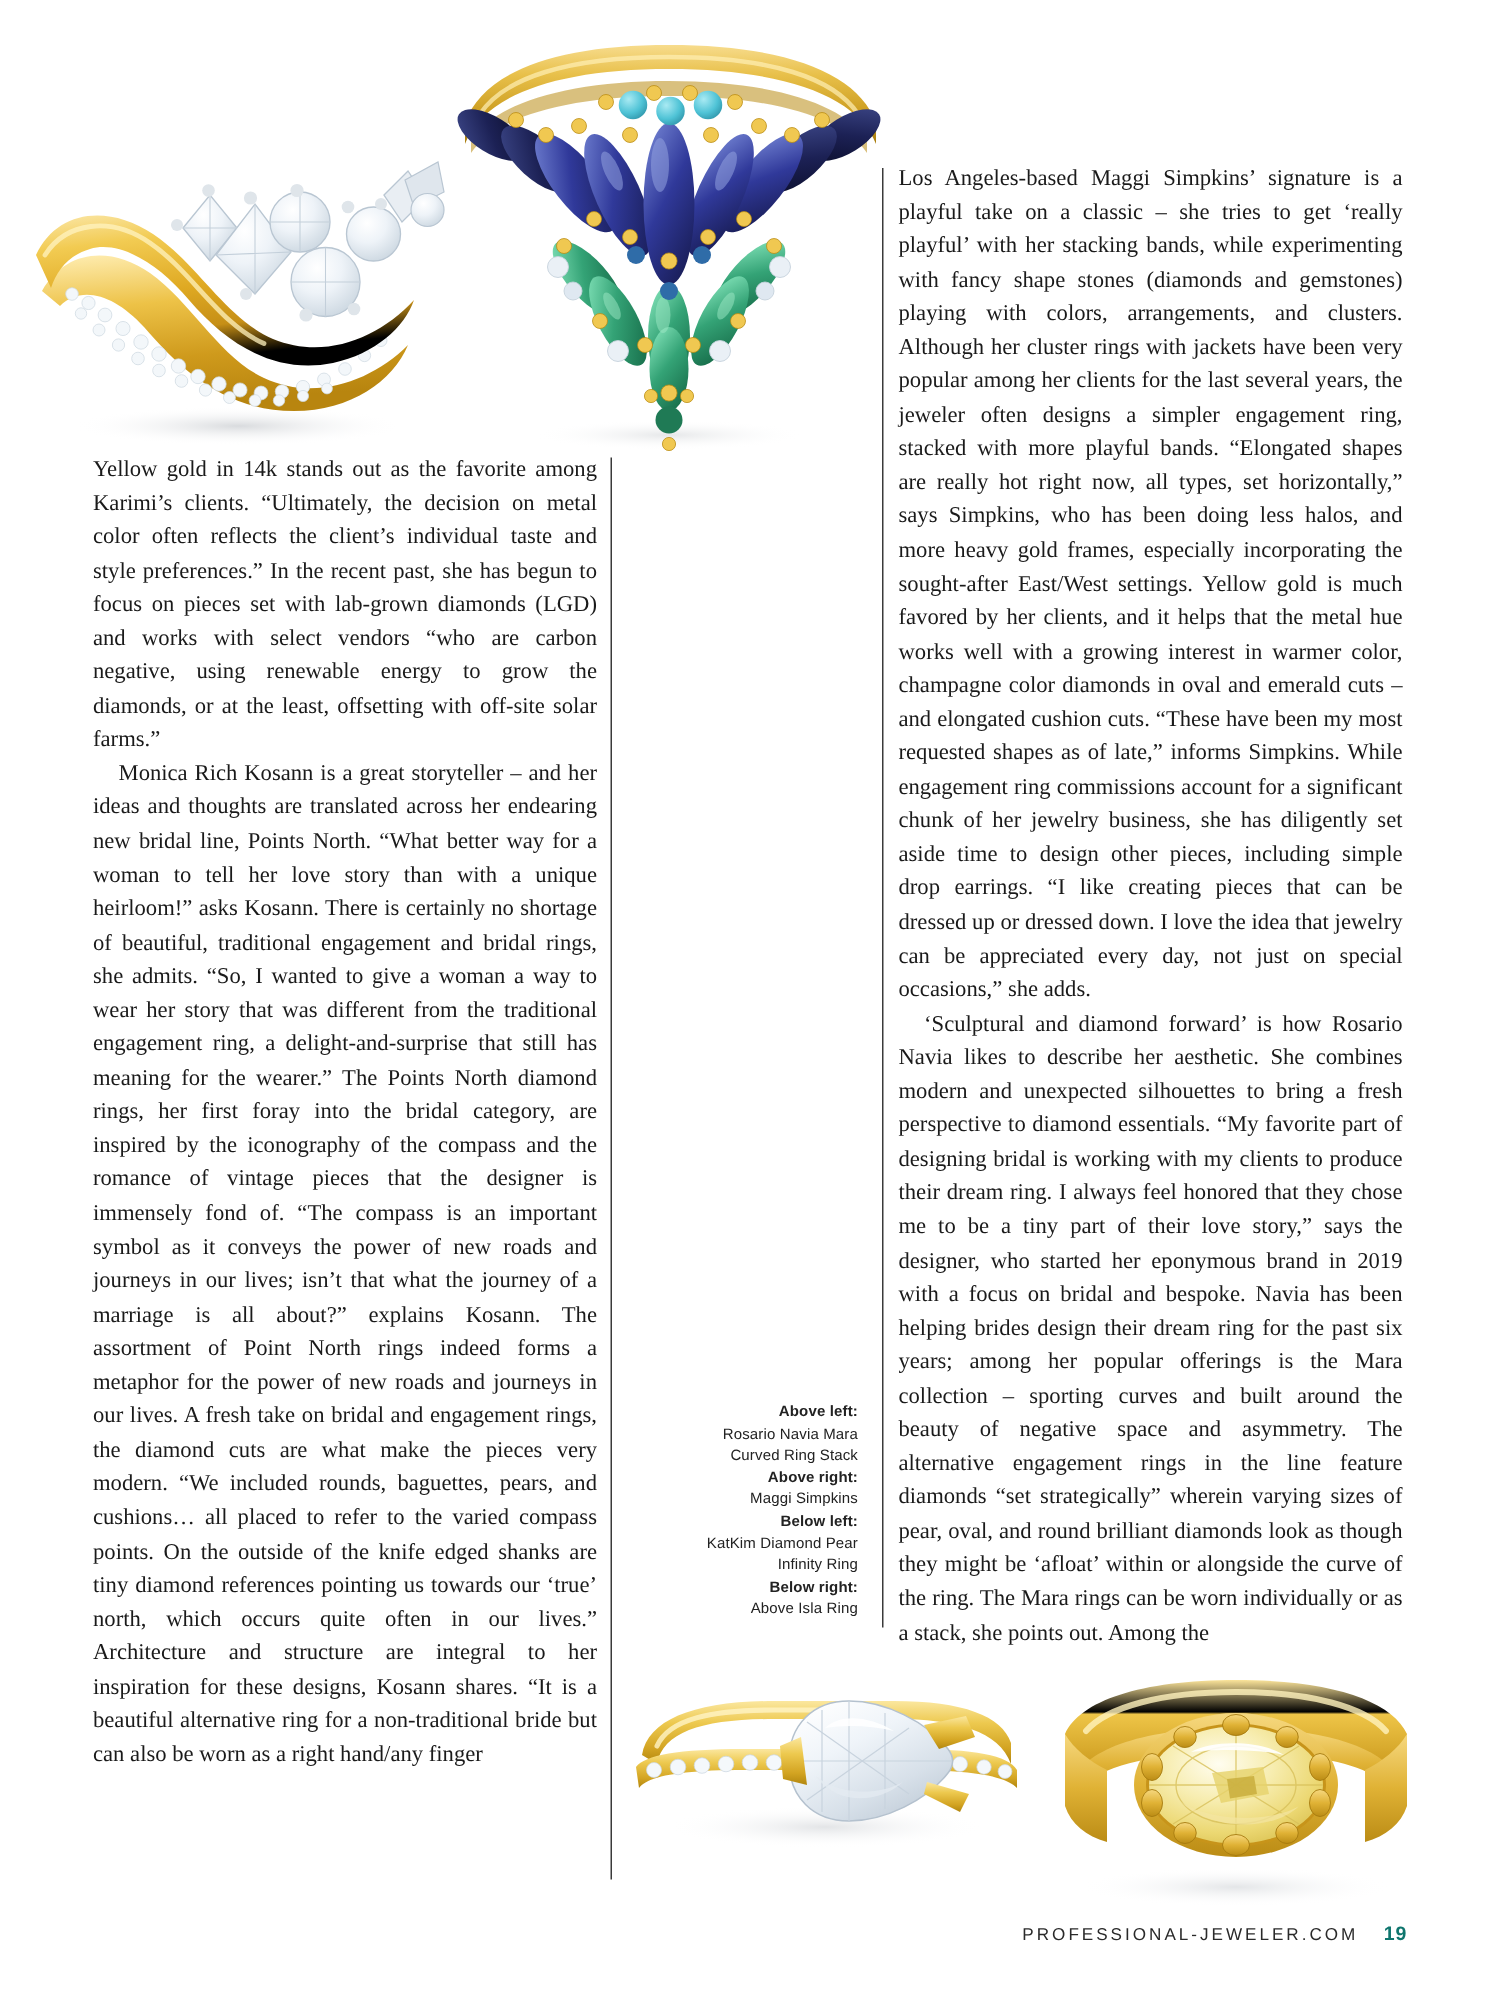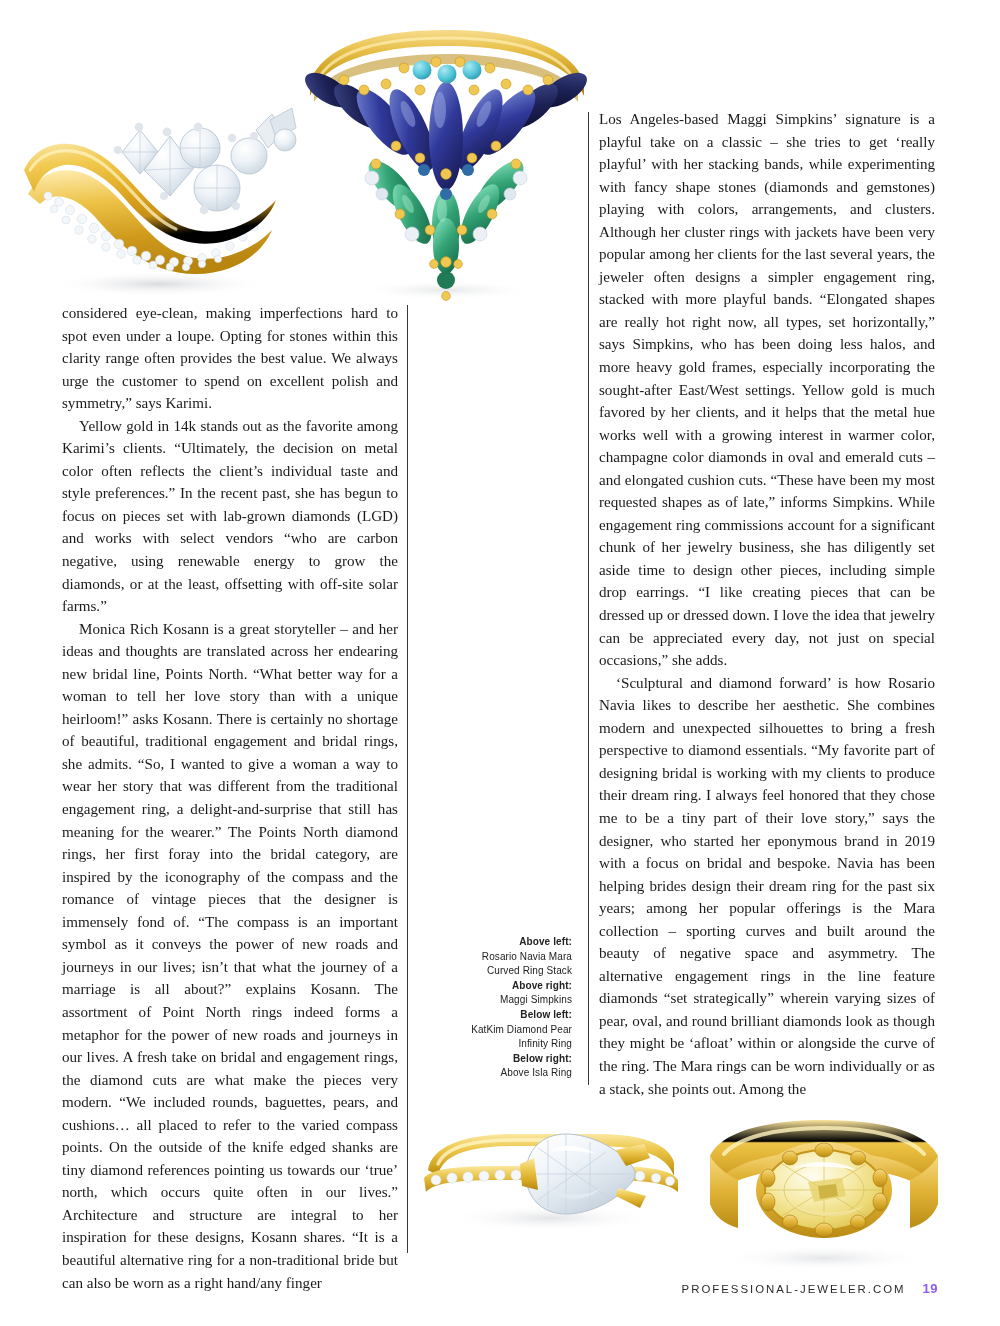--- a/index.html
+++ b/index.html
@@ -474,7 +474,6 @@
   <div class="rule rule-right"></div>
 
   <div class="col col-left">
-    <p>considered eye-clean, making imperfections hard to spot even under a loupe. Opting for stones within this clarity range often provides the best value. We always urge the customer to spend on excellent polish and symmetry,” says Karimi.</p>
     <p>Yellow gold in 14k stands out as the favorite among Karimi’s clients. “Ultimately, the decision on metal color often reflects the client’s individual taste and style preferences.” In the recent past, she has begun to focus on pieces set with lab-grown diamonds (LGD) and works with select vendors “who are carbon negative, using renewable energy to grow the diamonds, or at the least, offsetting with off-site solar farms.”</p>
     <p>Monica Rich Kosann is a great storyteller – and her ideas and thoughts are translated across her endearing new bridal line, Points North. “What better way for a woman to tell her love story than with a unique heirloom!” asks Kosann. There is certainly no shortage of beautiful, traditional engagement and bridal rings, she admits. “So, I wanted to give a woman a way to wear her story that was different from the traditional engagement ring, a delight-and-surprise that still has meaning for the wearer.” The Points North diamond rings, her first foray into the bridal category, are inspired by the iconography of the compass and the romance of vintage pieces that the designer is immensely fond of. “The compass is an important symbol as it conveys the power of new roads and journeys in our lives; isn’t that what the journey of a marriage is all about?” explains Kosann. The assortment of Point North rings indeed forms a metaphor for the power of new roads and journeys in our lives. A fresh take on bridal and engagement rings, the diamond cuts are what make the pieces very modern. “We included rounds, baguettes, pears, and cushions… all placed to refer to the varied compass points. On the outside of the knife edged shanks are tiny diamond references pointing us towards our ‘true’ north, which occurs quite often in our lives.” Architecture and structure are integral to her inspiration for these designs, Kosann shares. “It is a beautiful alternative ring for a non-traditional bride but can also be worn as a right hand/any finger</p>
   </div>

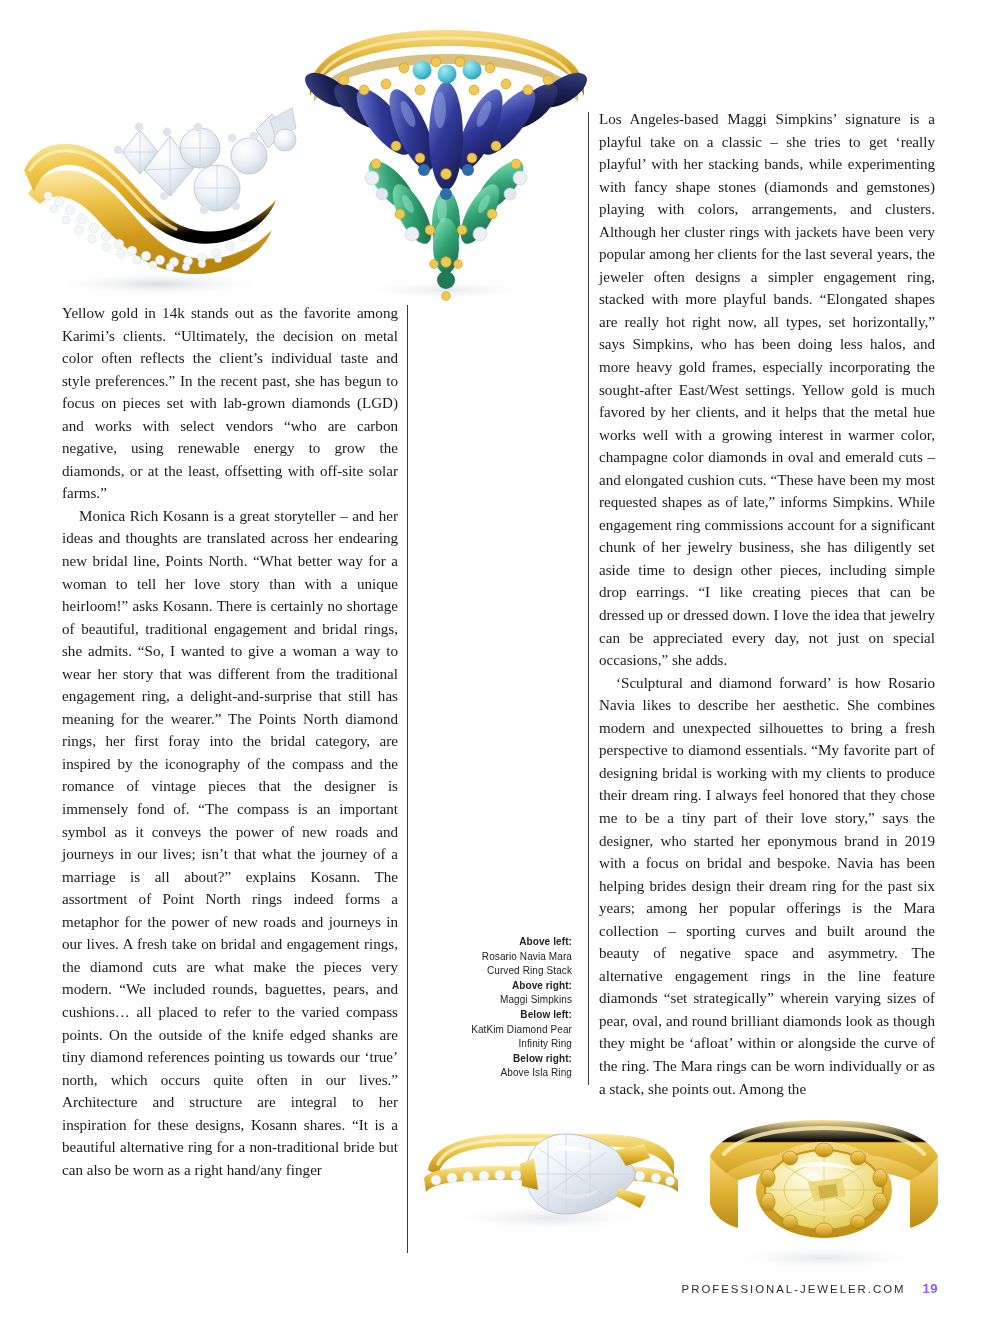--- a/index.html
+++ b/index.html
@@ -80,7 +80,7 @@
     font-size: 13px;
     font-weight: bold;
     letter-spacing: 0.5px;
-    color: #8b5cf6;
+    color: #0f766e;
   }
 
   

